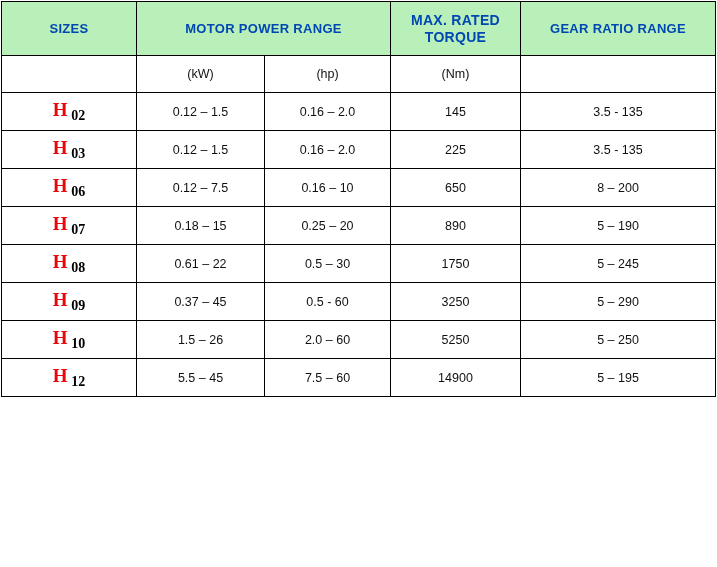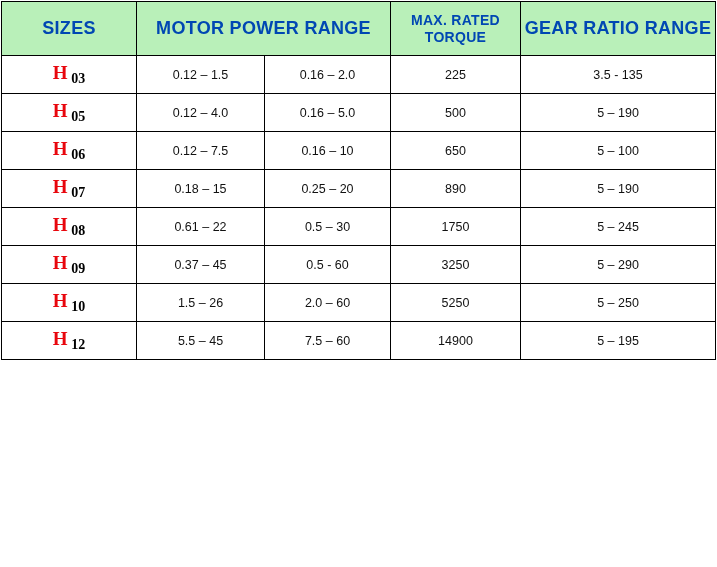--- a/index.html
+++ b/index.html
@@ -43,7 +43,7 @@
     background: #b9f0b9;
     color: #0047b3;
     font-weight: bold;
-    font-size: 18px;
+    font-size: 13px;
     letter-spacing: 0.3px;
     height: 53px;
     line-height: 1.2;

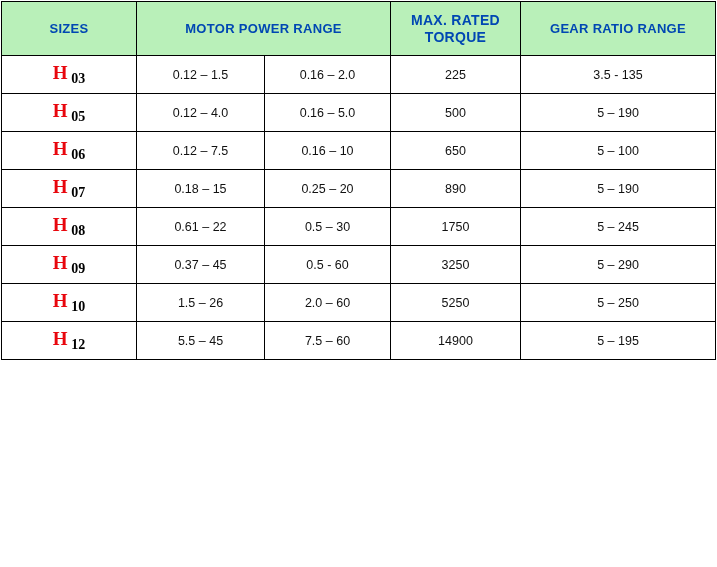--- a/index.html
+++ b/index.html
@@ -104,6 +104,13 @@
         <th class="hdr small">MAX. RATED TORQUE</th>
         <th class="hdr">GEAR RATIO RANGE</th>
       </tr>
+      <tr class="units">
+        <td></td>
+        <td>(kW)</td>
+        <td>(hp)</td>
+        <td>(Nm)</td>
+        <td></td>
+      </tr>
     </thead>
     <tbody>
       <tr class="data">

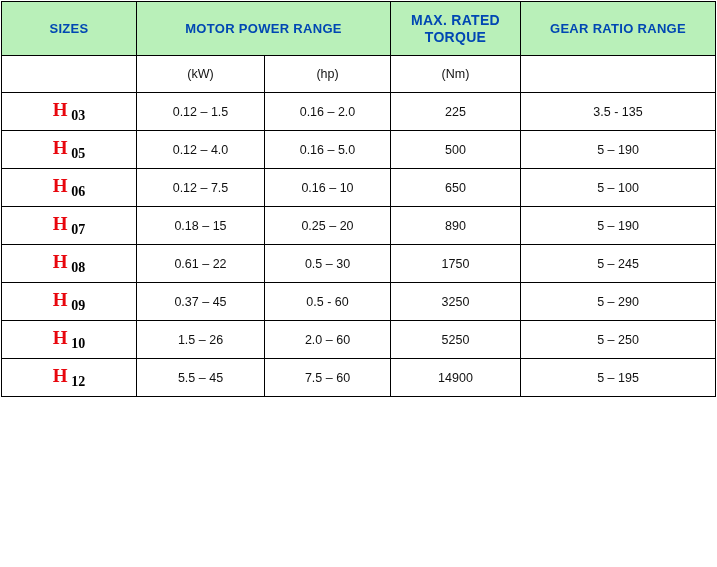--- a/index.html
+++ b/index.html
@@ -114,6 +114,13 @@
     </thead>
     <tbody>
       <tr class="data">
+        <td class="size-cell"><span class="size-h">H</span><span class="size-n">02</span></td>
+        <td class="val">0.12 – 1.5</td>
+        <td class="val">0.16 – 2.0</td>
+        <td class="val">145</td>
+        <td class="val">3.5 - 135</td>
+      </tr>
+      <tr class="data">
         <td class="size-cell"><span class="size-h">H</span><span class="size-n">03</span></td>
         <td class="val">0.12 – 1.5</td>
         <td class="val">0.16 – 2.0</td>

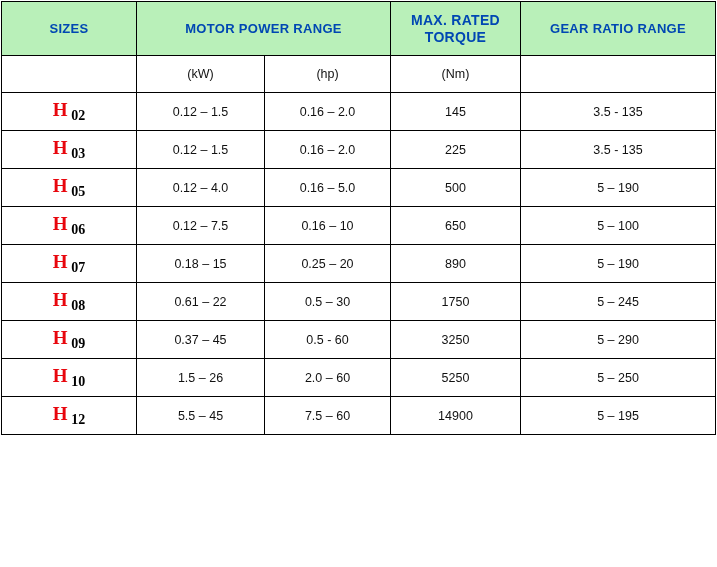--- a/index.html
+++ b/index.html
@@ -128,13 +128,6 @@
         <td class="val">3.5 - 135</td>
       </tr>
       <tr class="data">
-        <td class="size-cell"><span class="size-h">H</span><span class="size-n">05</span></td>
-        <td class="val">0.12 – 4.0</td>
-        <td class="val">0.16 – 5.0</td>
-        <td class="val">500</td>
-        <td class="val">5 – 190</td>
-      </tr>
-      <tr class="data">
         <td class="size-cell"><span class="size-h">H</span><span class="size-n">06</span></td>
         <td class="val">0.12 – 7.5</td>
         <td class="val">0.16 – 10</td>

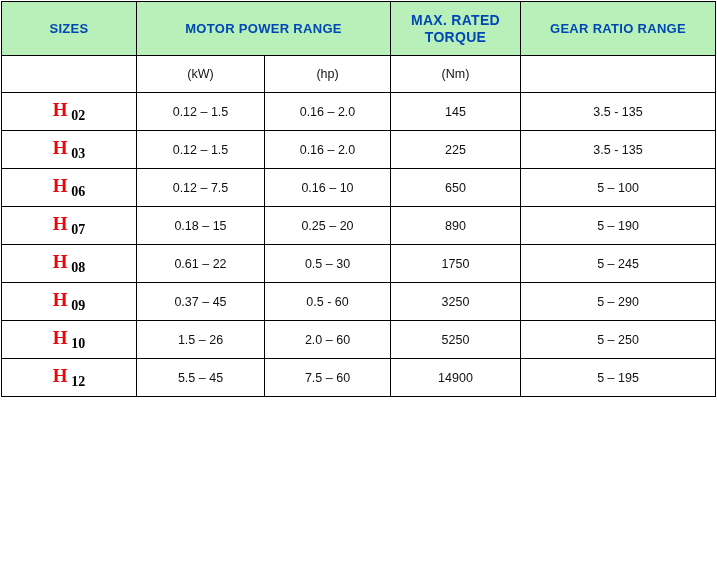--- a/index.html
+++ b/index.html
@@ -132,7 +132,7 @@
         <td class="val">0.12 – 7.5</td>
         <td class="val">0.16 – 10</td>
         <td class="val">650</td>
-        <td class="val">5 – 100</td>
+        <td class="val">8 – 200</td>
       </tr>
       <tr class="data">
         <td class="size-cell"><span class="size-h">H</span><span class="size-n">07</span></td>

